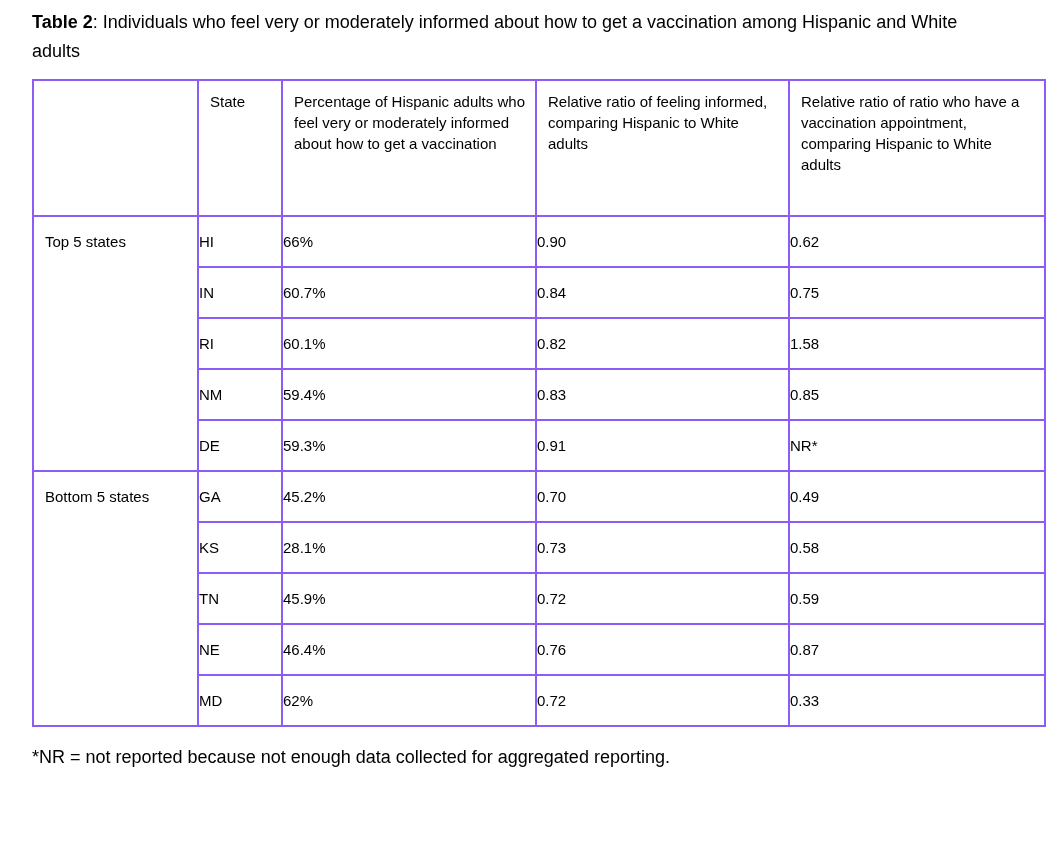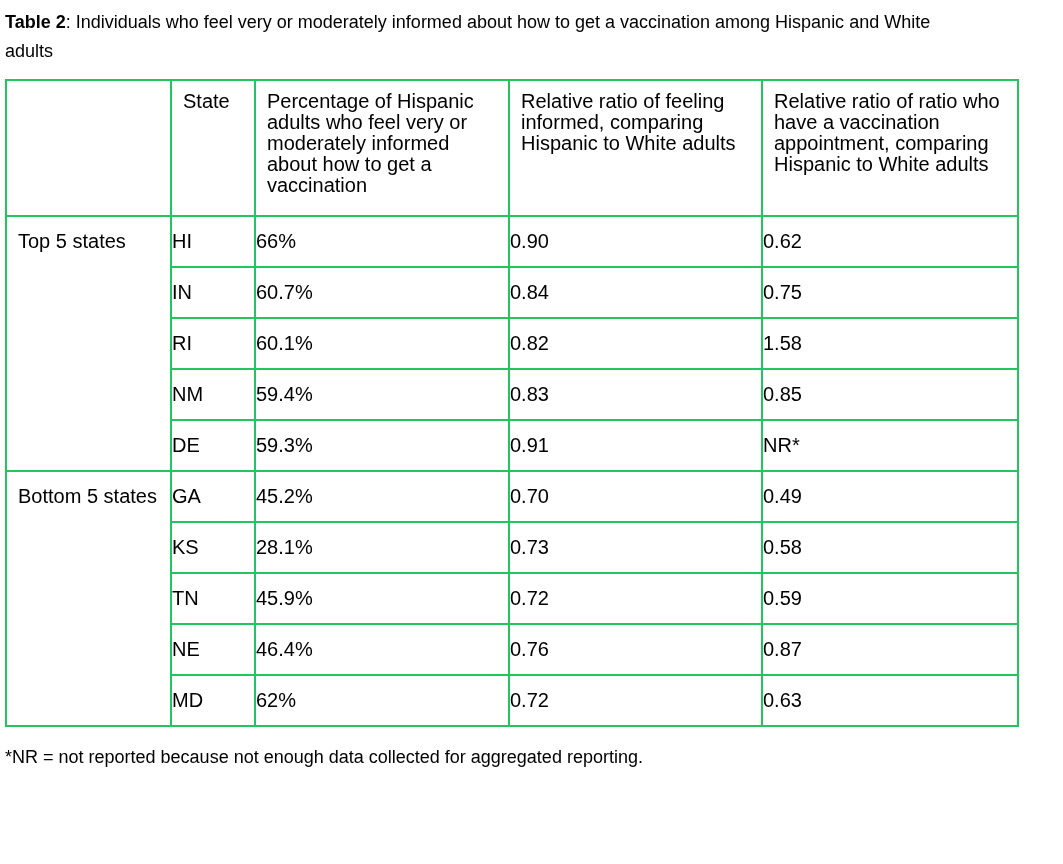--- a/index.html
+++ b/index.html
@@ -13,7 +13,7 @@
   .page {
     width: 1063px;
     height: 864px;
-    padding: 8px 18px 0 5px;
+    padding: 8px 18px 0 32px;
     overflow: hidden;
   }
   .doc-title {

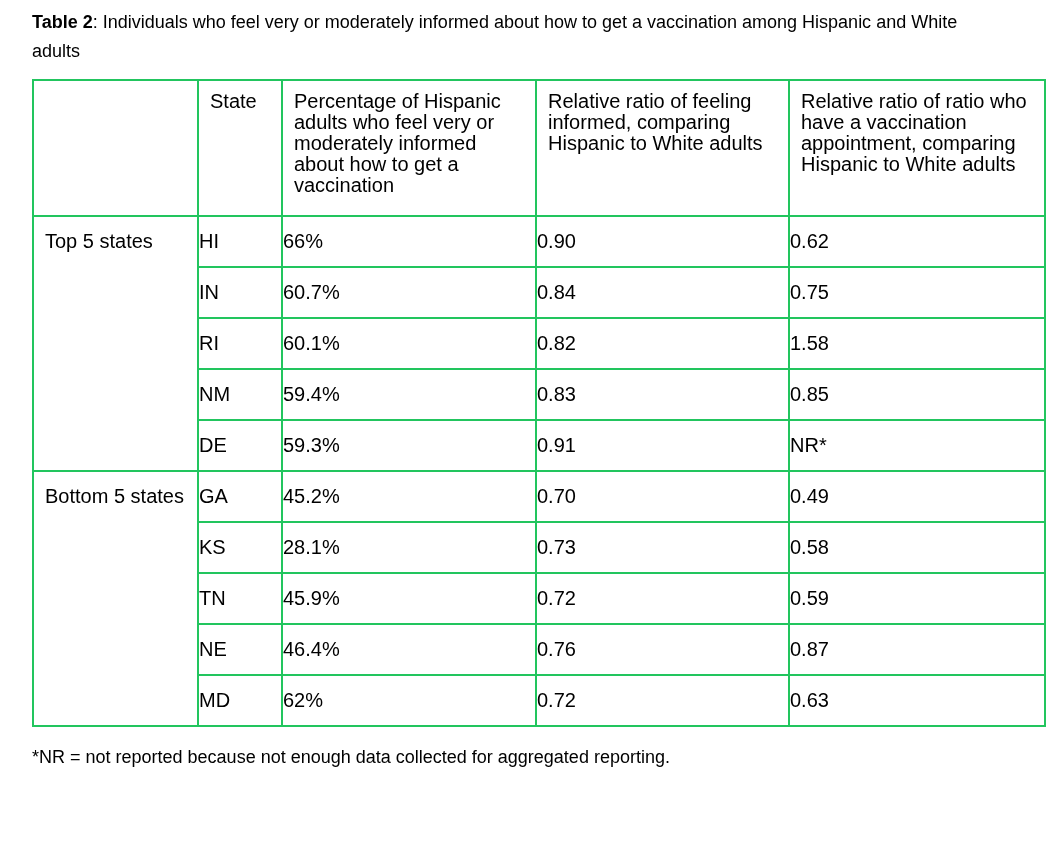--- a/index.html
+++ b/index.html
@@ -31,8 +31,8 @@
   }
   table.data-table th,
   table.data-table td {
-    border: 2px solid #22c55e;
-    font-size: 20px;
+    border: 2px solid #8b5cf6;
+    font-size: 15px;
     line-height: 21px;
     font-weight: 400;
     vertical-align: top;

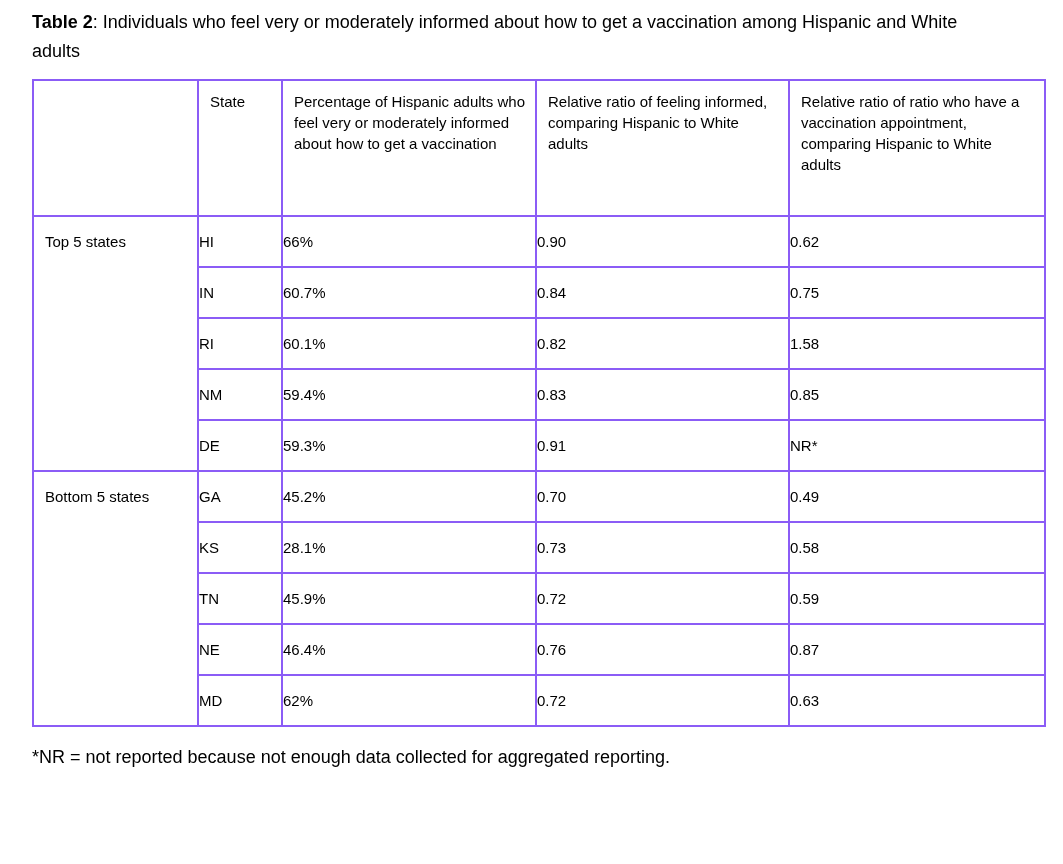--- a/index.html
+++ b/index.html
@@ -144,7 +144,7 @@
         <td class="state-cell">MD</td>
         <td class="value-cell">62%</td>
         <td class="value-cell">0.72</td>
-        <td class="value-cell">0.63</td>
+        <td class="value-cell">0.33</td>
       </tr>
     </tbody>
   </table>

